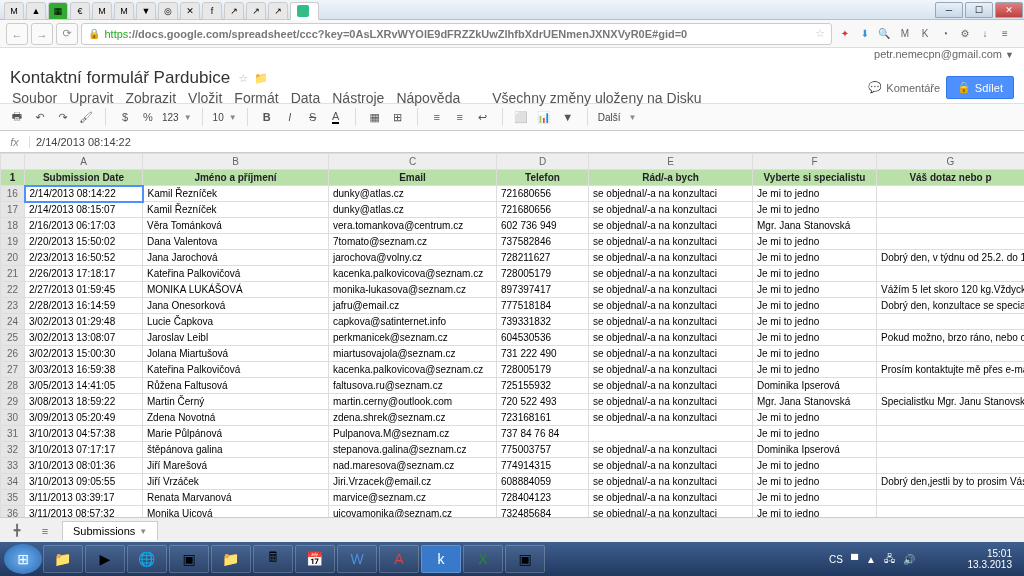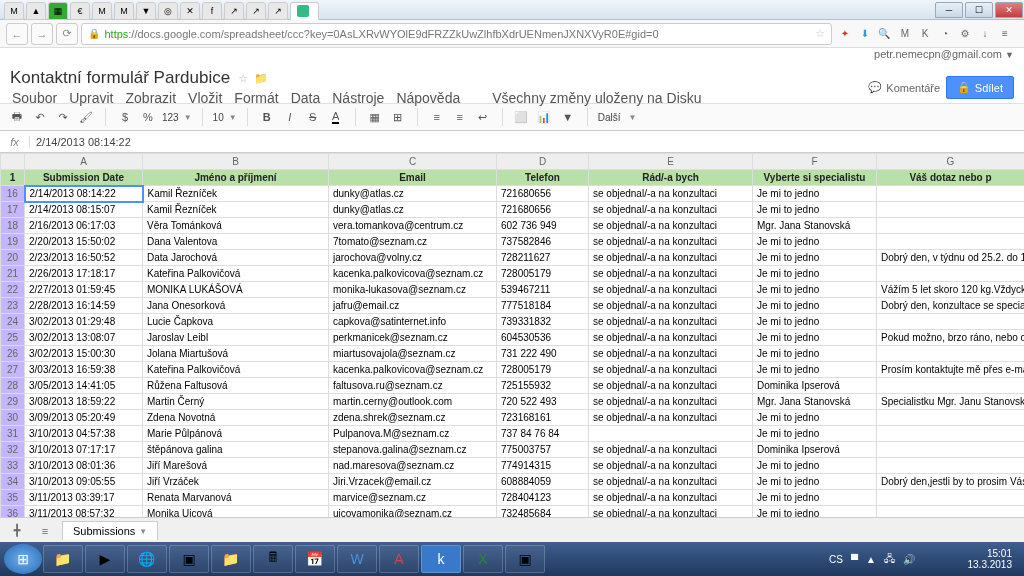--- a/index.html
+++ b/index.html
@@ -23,7 +23,7 @@
 .urlbar { flex:1; height:22px; border:1px solid #ccc; border-radius:3px; display:flex; align-items:center; padding:0 6px; background:#fff; }
 .lock { color:#2a2; margin-right:4px; font-size:10px; }
 .url-green { color:#2a2; }
-.url-rest { color:#777; }
+.url-rest { color:#777;font-weight:bold; }
 .ext-icons { display:flex; align-items:center; gap:6px; padding:0 6px; }
 .ext-icons span { width:14px; height:14px; display:inline-flex; align-items:center; justify-content:center; font-size:10px; color:#666; }
 

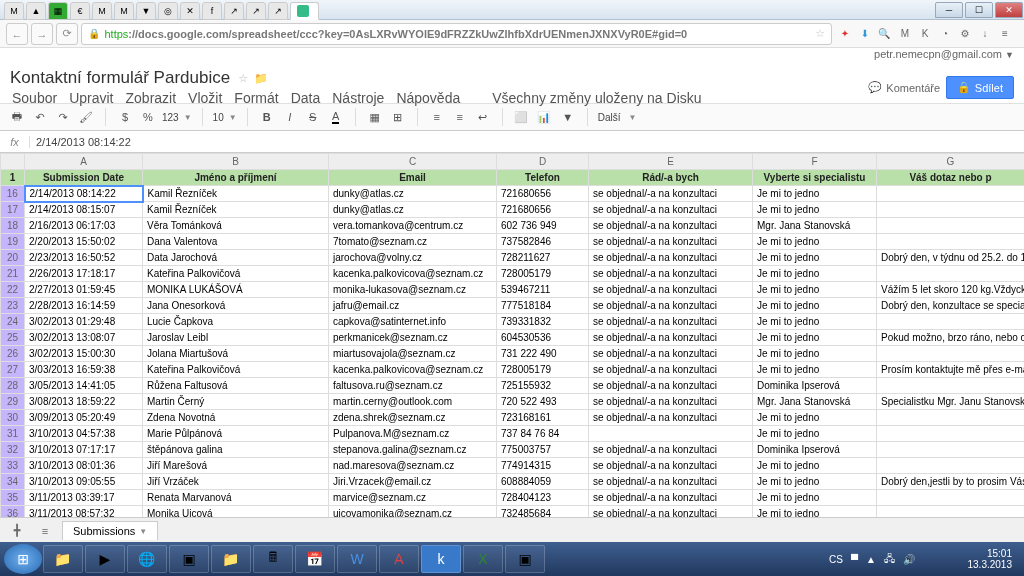--- a/index.html
+++ b/index.html
@@ -58,7 +58,7 @@
 table { border-collapse:collapse; width:1024px; table-layout:fixed; }
 th,td { border:1px solid #ddd; padding:1px 4px; font-size:10px; height:16px; white-space:nowrap; overflow:hidden; text-align:left; }
 th { background:#eee; font-weight:normal; text-align:center; color:#666; }
-.rowhdr { background:#c4b5fd; text-align:center; width:24px; color:#666; }
+.rowhdr { background:#e5e5e5; text-align:center; width:24px; color:#666; }
 .colhdr-row th { background:#b8e0a8; font-weight:bold; color:#222; text-align:center; }
 .sel { border:2px solid #4d90fe !important; }
 col.c-row { width:24px; } col.cA{width:118px;} col.cB{width:186px;} col.cC{width:168px;} col.cD{width:92px;} col.cE{width:164px;} col.cF{width:124px;} col.cG{width:148px;}

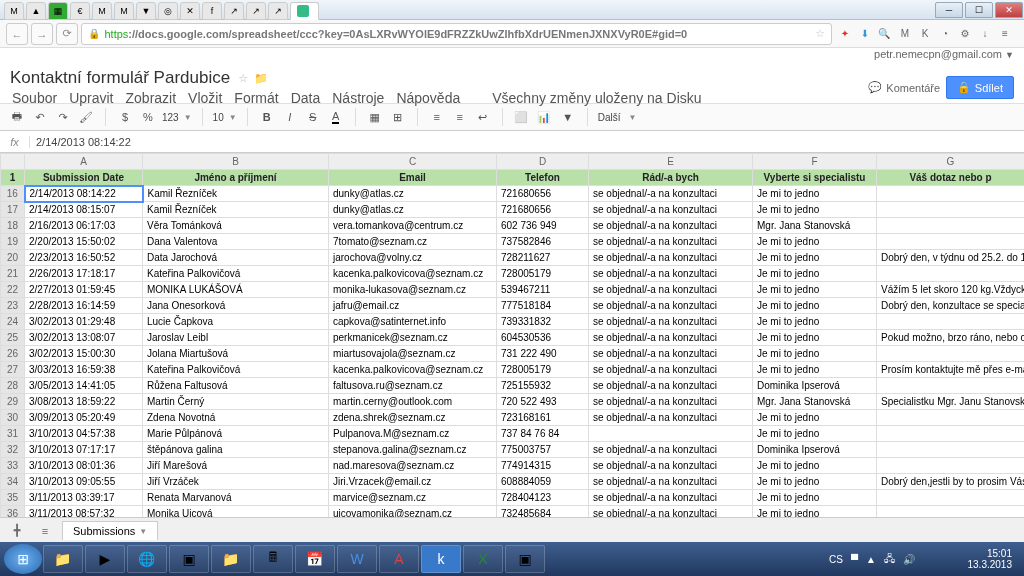--- a/index.html
+++ b/index.html
@@ -303,7 +303,7 @@
         <tr>
           <td class="rowhdr">20</td>
           <td>2/23/2013 16:50:52</td>
-          <td>Data Jarochová</td>
+          <td>Jana Jarochová</td>
           <td>jarochova@volny.cz</td>
           <td class="num">728211627</td>
           <td>se objednal/-a na konzultaci</td>

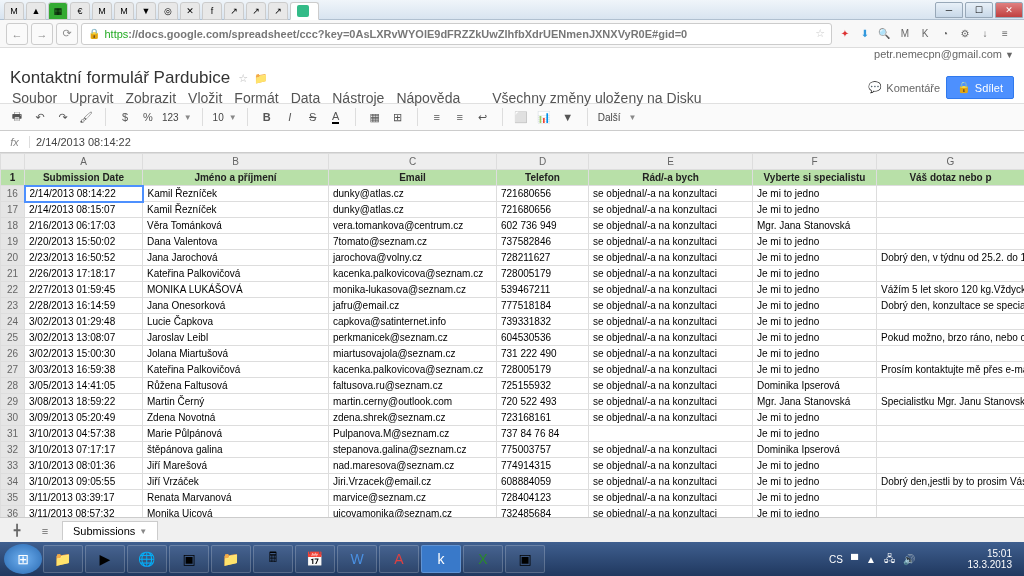--- a/index.html
+++ b/index.html
@@ -325,7 +325,7 @@
           <td>2/27/2013 01:59:45</td>
           <td>MONIKA LUKÁŠOVÁ</td>
           <td>monika-lukasova@seznam.cz</td>
-          <td class="num">539467211</td>
+          <td class="num">897397417</td>
           <td>se objednal/-a na konzultaci</td>
           <td>Je mi to jedno</td>
           <td>Vážím 5 let skoro 120 kg.Vždycky j</td>

